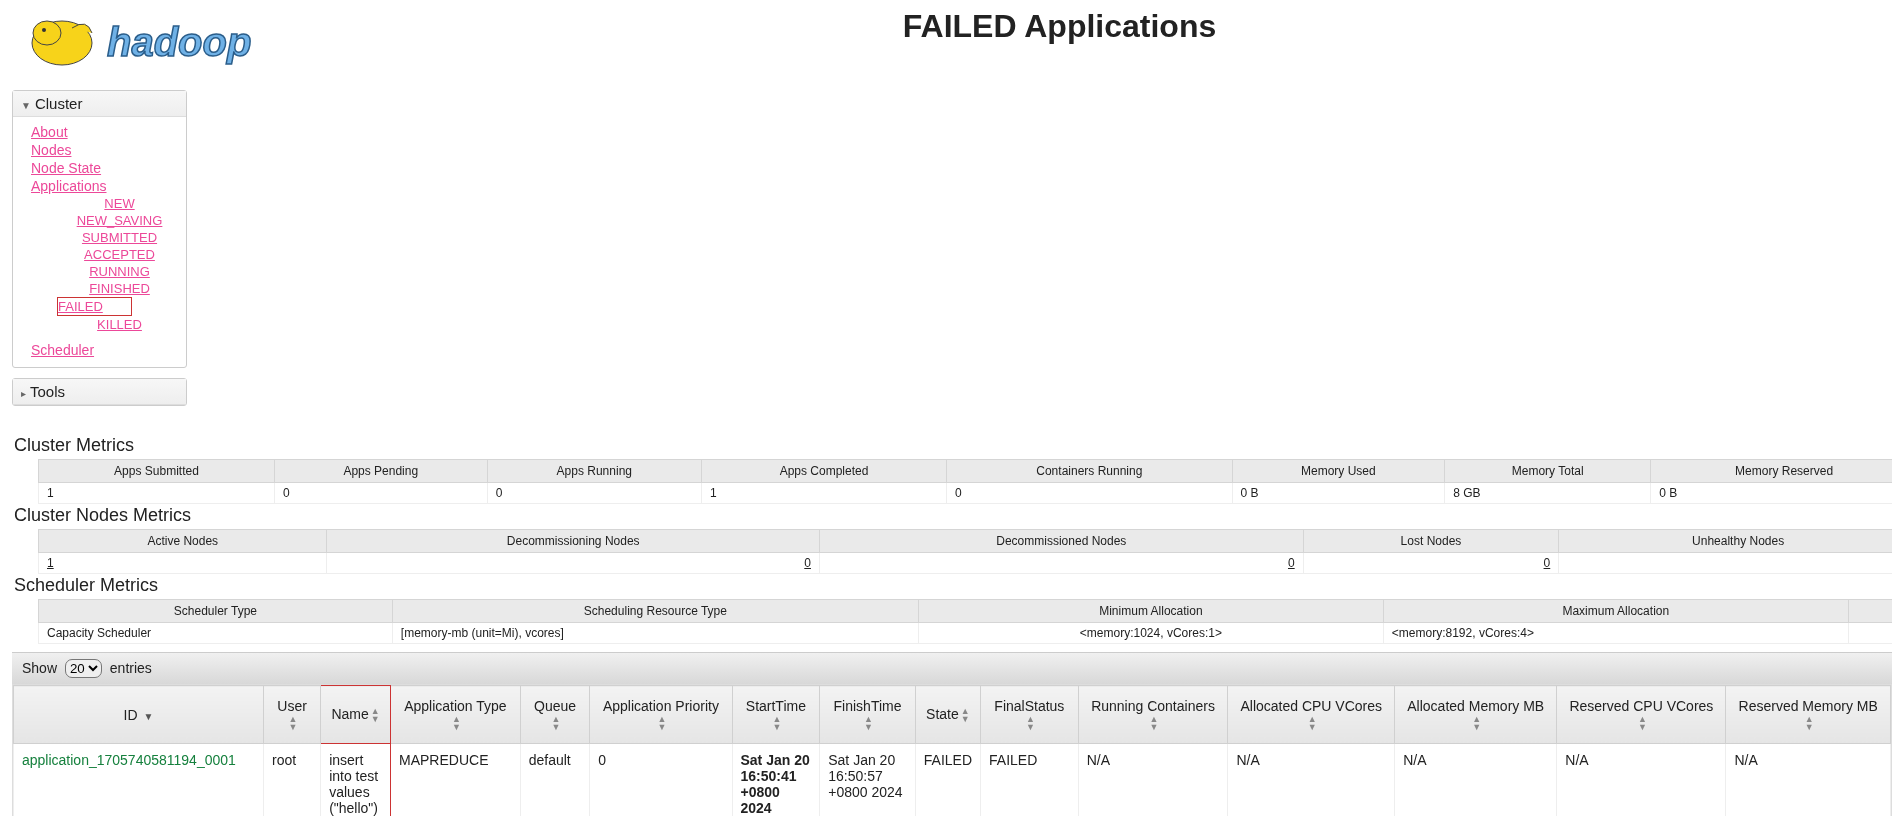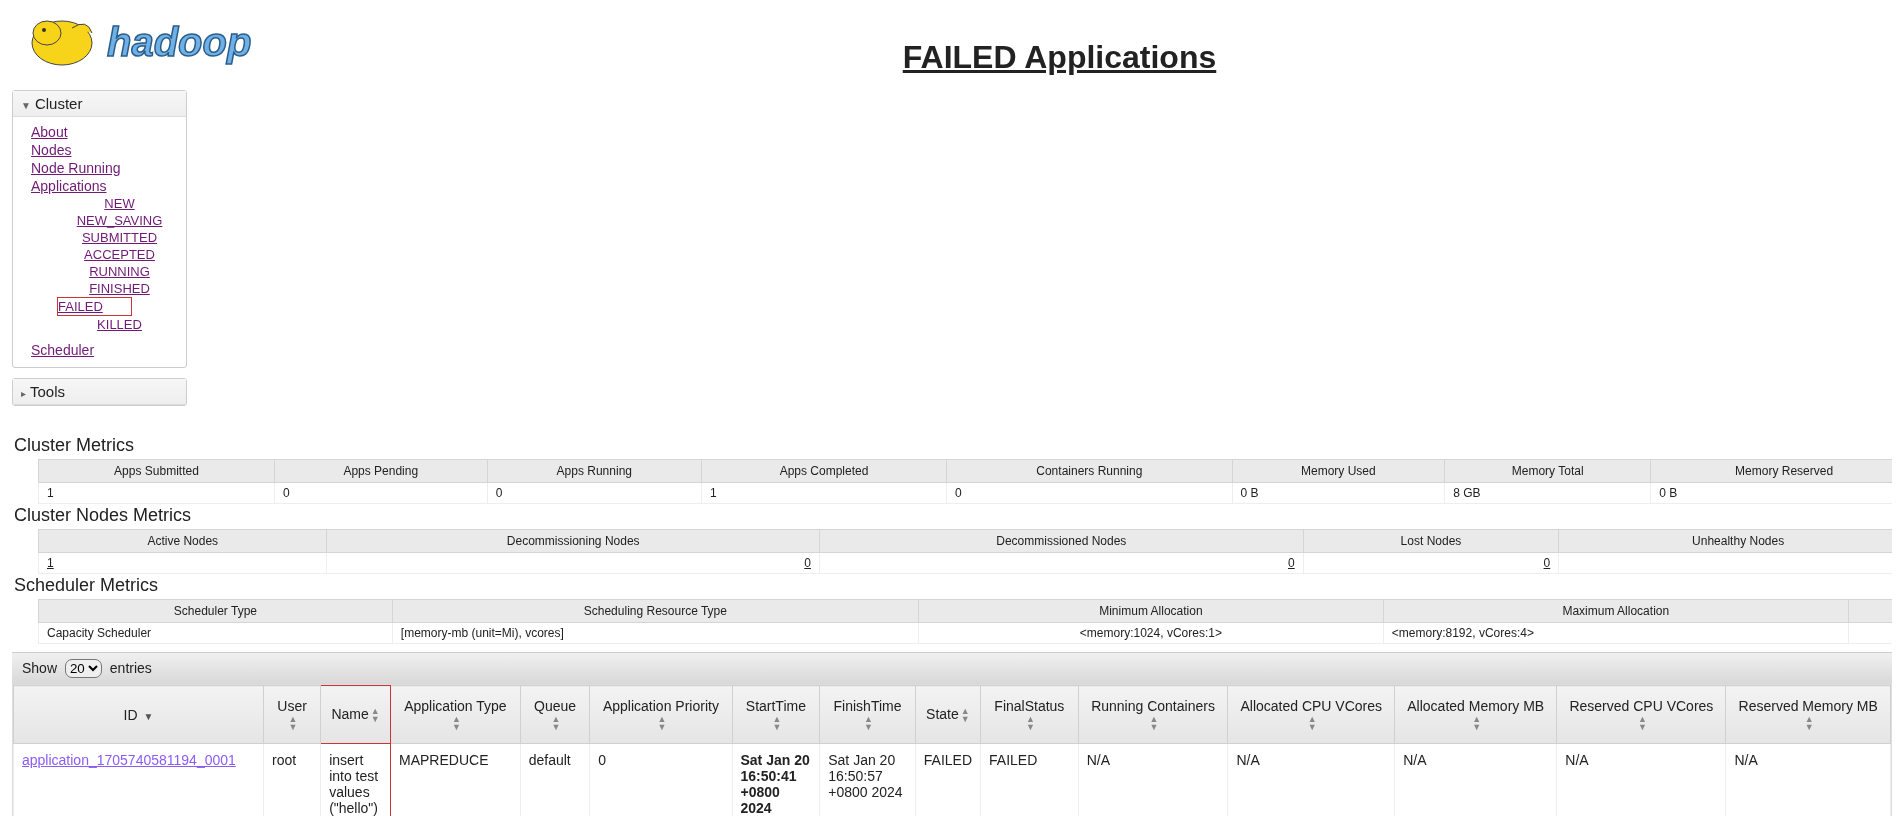--- a/index.html
+++ b/index.html
@@ -5,7 +5,7 @@
 * { box-sizing: border-box; margin: 0; padding: 0; }
 body { font-family: "Segoe UI", Arial, sans-serif; font-size: 14px; color: #222; background: #fff; }
 .container { padding: 8px 12px; }
-.header-row { display: flex; align-items: flex-end; text-decoration: underline; }
+.header-row { display: flex; align-items: flex-start; }
 .logo { width: 315px; height: 65px; }
 .page-title { flex: 1; text-align: center; font-size: 32px; font-weight: bold; margin-left: -100px; }
 .layout { display: flex; gap: 18px; margin-top: 14px; flex-direction: column; }

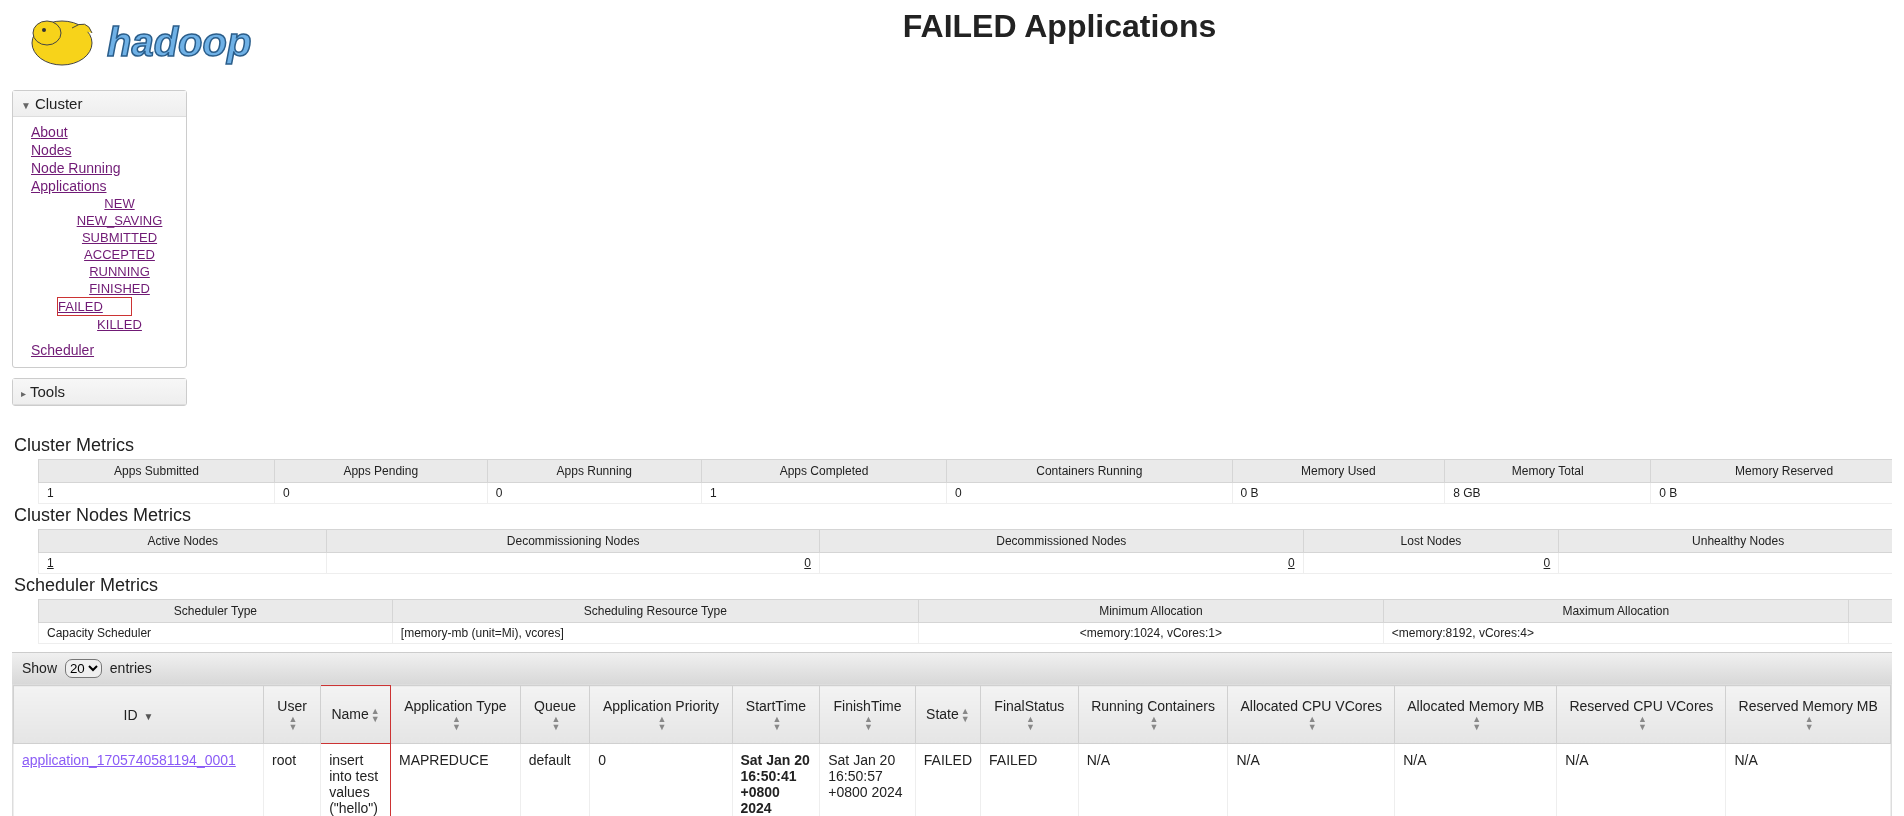--- a/index.html
+++ b/index.html
@@ -14,7 +14,7 @@
 .side-head { background: linear-gradient(#f7f7f7,#eee); padding: 4px 8px; font-size: 15px; border-bottom: 1px solid #ddd; }
 .side-head .tri { display:inline-block; font-size:10px; margin-right:4px; color:#666; }
 .side-body { padding: 6px 4px 8px 18px; }
-.side-body a { display: block; color: #701a75; text-decoration: underline; font-size: 14px; padding: 1px 0; }
+.side-body a { display: block; color: #ec4899; text-decoration: underline; font-size: 14px; padding: 1px 0; }
 .side-sub { padding-left: 26px; }
 .side-sub a { font-size: 13px; text-align: center; }
 .failed-outline { border: 1px solid #c33; display:inline-block; padding: 0 28px 0 0; }

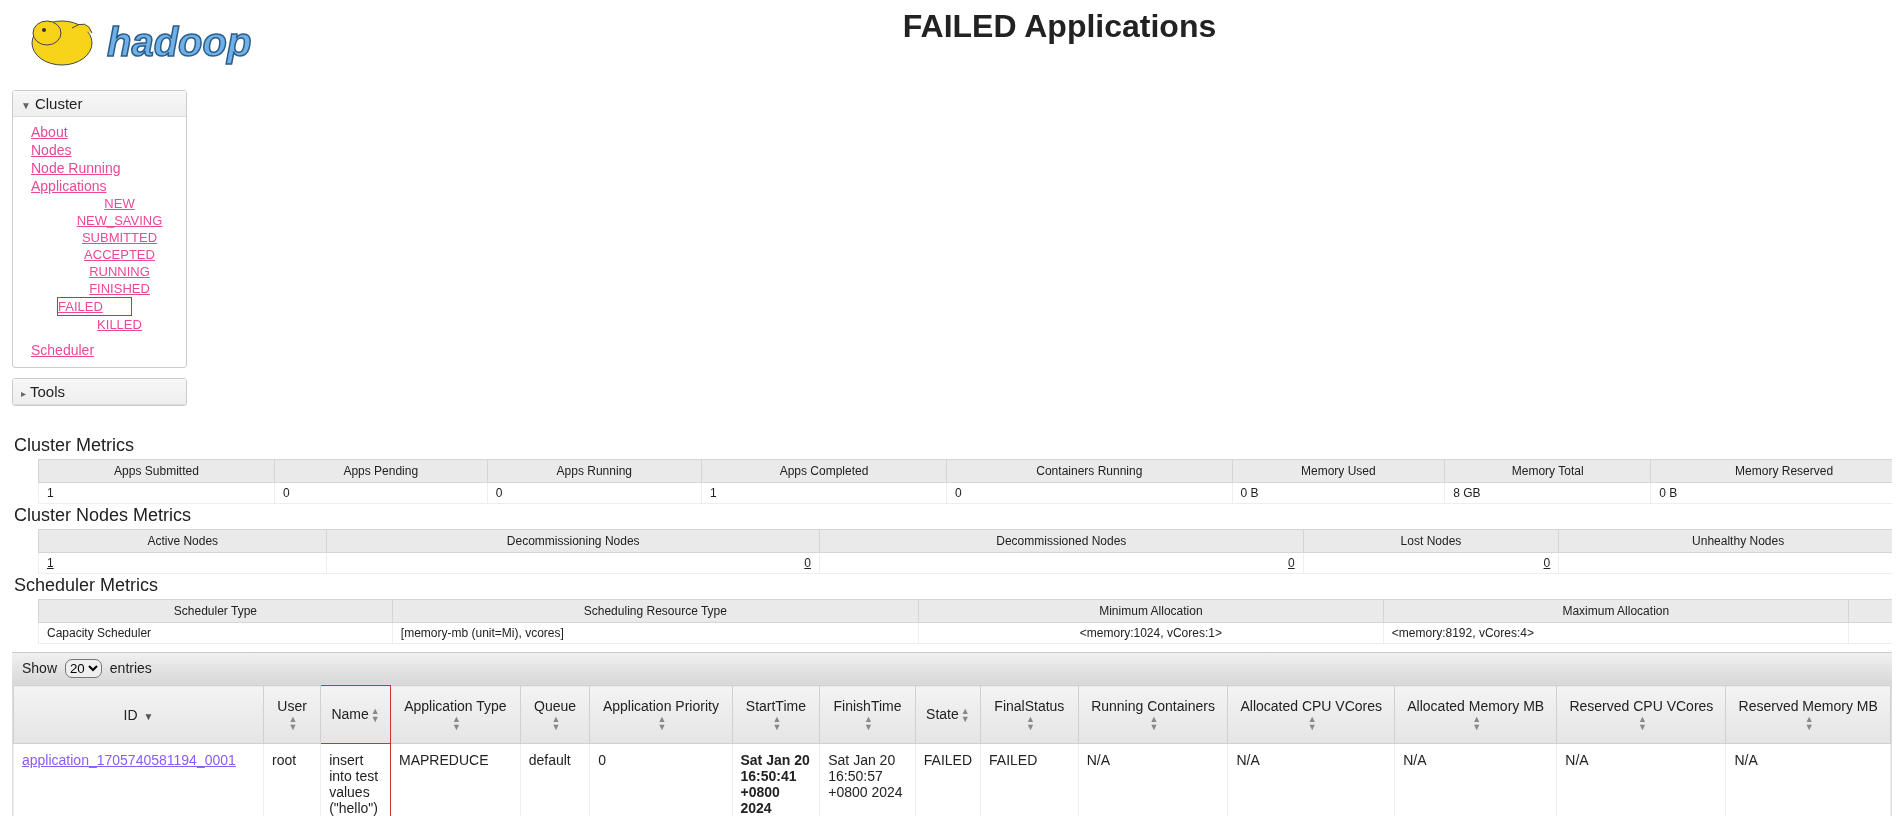--- a/index.html
+++ b/index.html
@@ -59,7 +59,7 @@
         <div class="side-body">
           <a>About</a>
           <a>Nodes</a>
-          <a>Node Running</a>
+          <a>Node State</a>
           <a>Applications</a>
           <div class="side-sub">
             <a>NEW</a>

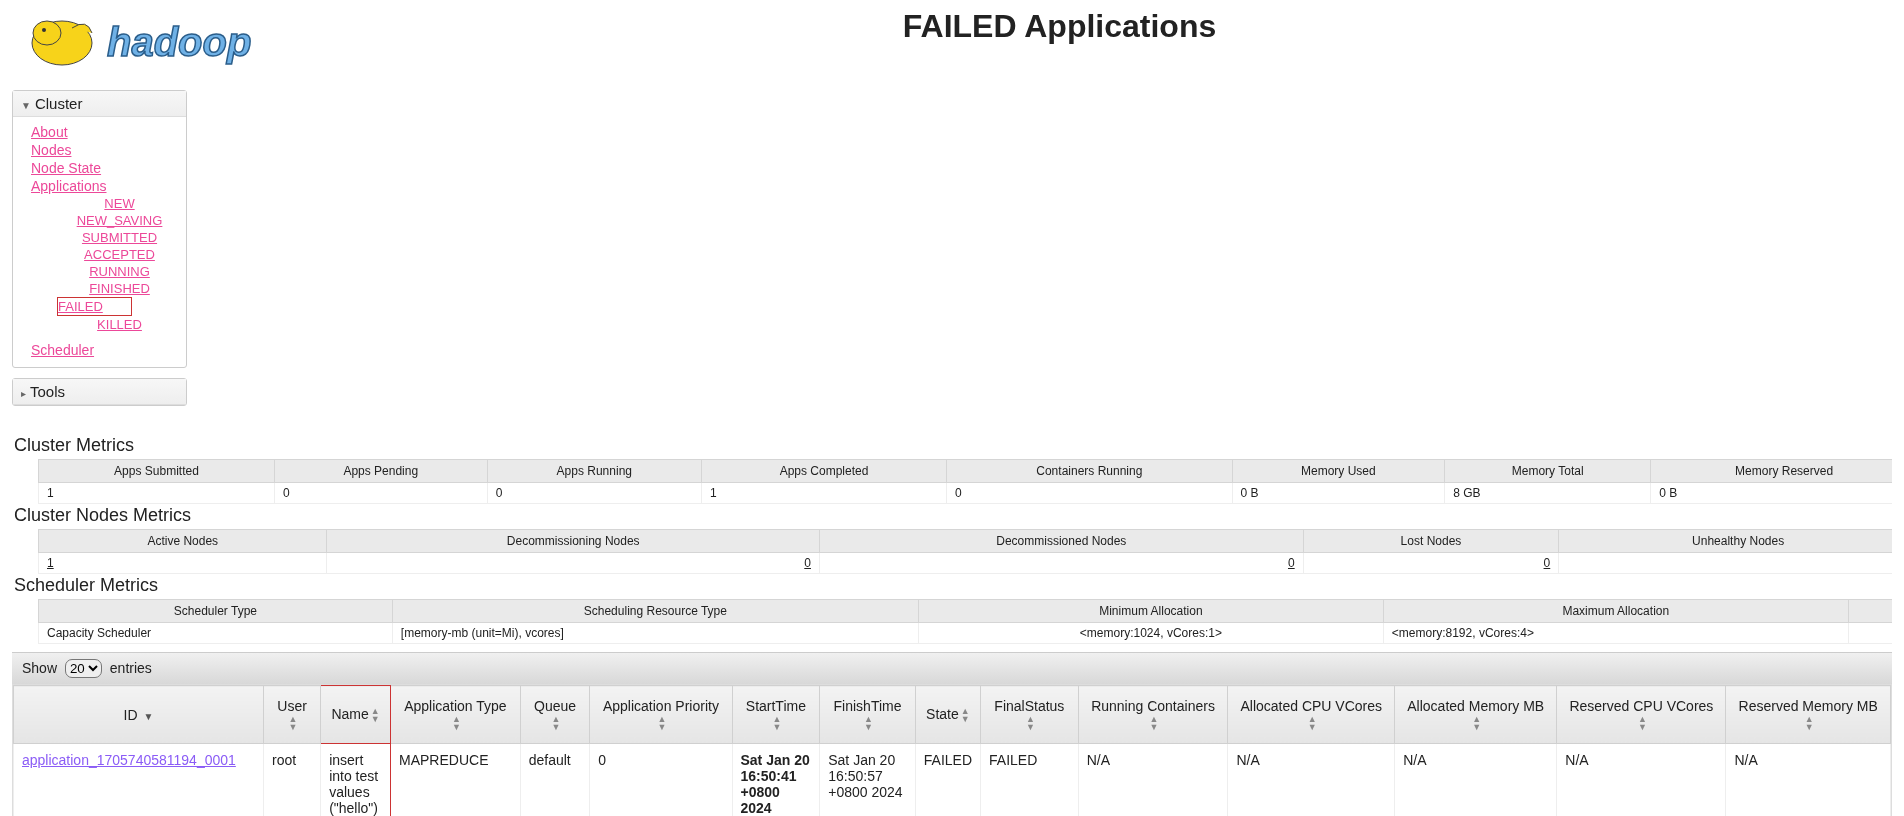--- a/index.html
+++ b/index.html
@@ -31,7 +31,7 @@
 table.apps thead th .lbl { display:inline-block; }
 table.apps thead th .sort { font-size: 9px; color: #888; display:inline-block; line-height:8px; vertical-align:middle; margin-left:2px; }
 table.apps tbody td { border: 1px solid #eee; padding: 8px 8px; vertical-align: top; }
-.app-id { text-decoration: underline; color: #8b5cf6; }
+.app-id { color: #15803d; }
 .th-name-hl { border: 1.5px solid #c33 !important; }
 .footer-bar { background: linear-gradient(#f0f0f0,#d8d8d8); padding: 6px 10px; border-top:1px solid #ccc;}
 </style>

